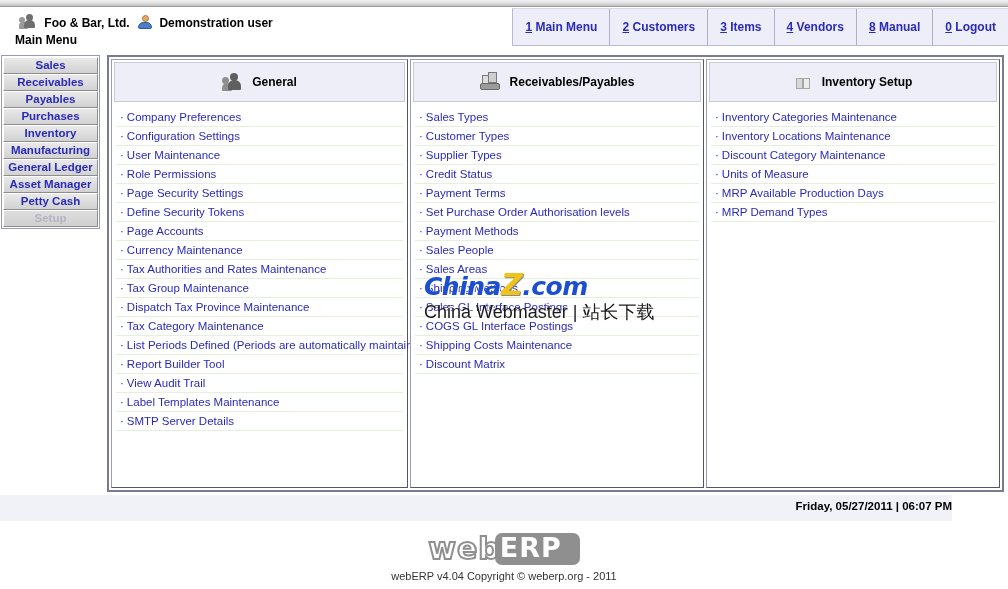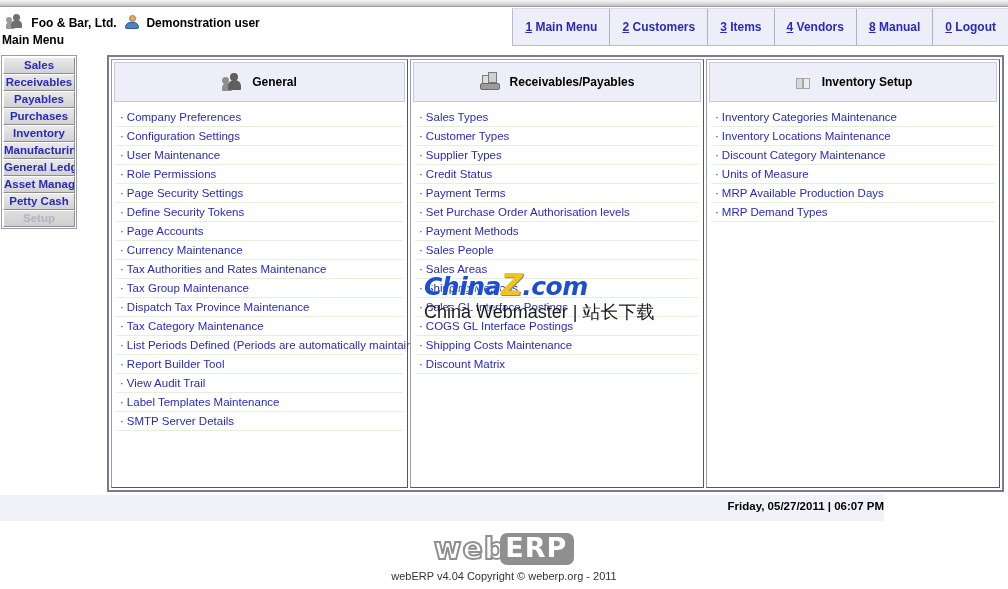--- a/index.html
+++ b/index.html
@@ -23,7 +23,7 @@
 
   
   #header {
-    position: absolute; left: 0; top: 8px; width: 968px; height: 40px;
+    position: absolute; left: 13px; top: 8px; width: 968px; height: 40px;
     background: #ffffff;
     text-align: center;
   }

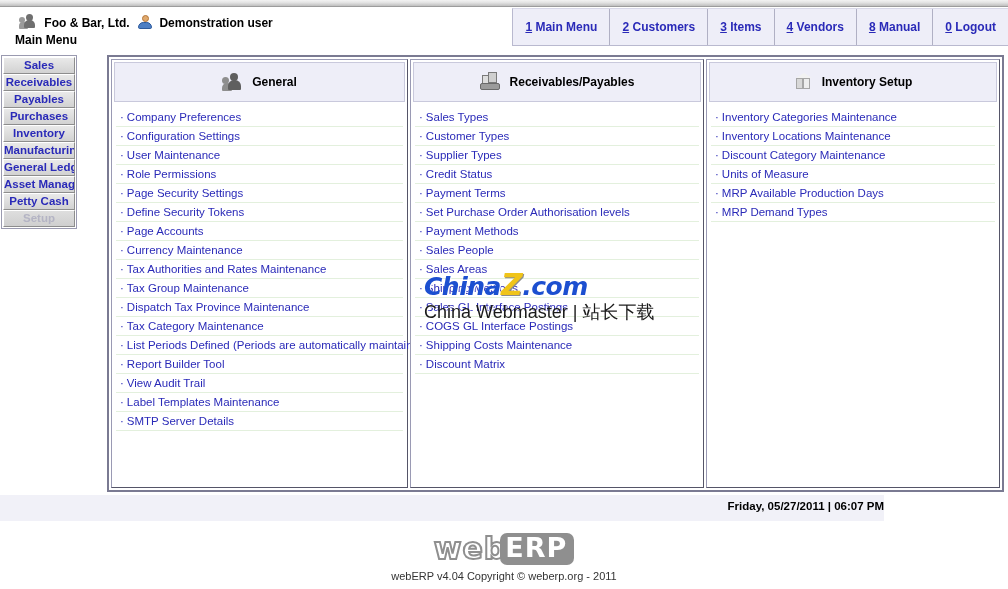--- a/index.html
+++ b/index.html
@@ -84,7 +84,7 @@
 
   
   #sidebar {
-    position: absolute; left: 1px; top: 55px; width: 76px;
+    position: absolute; left: 1px; top: 55px; width: 99px;
     border: 1px solid #9a9ab0;
     background: #ffffff;
     padding: 1px;

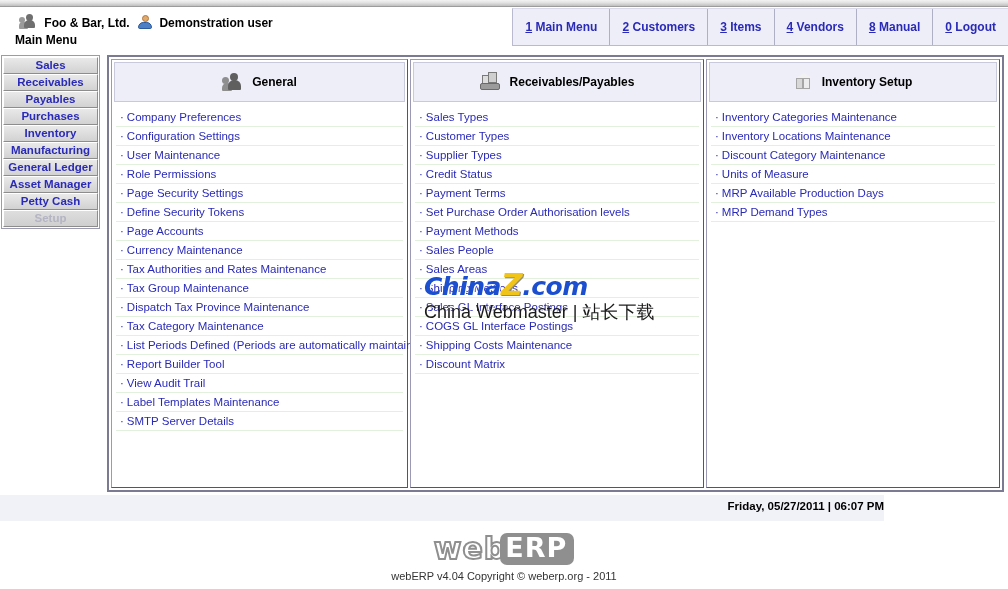--- a/index.html
+++ b/index.html
@@ -208,7 +208,7 @@
 
   
   #datebar {
-    position: absolute; left: 0; top: 495px; width: 884px; height: 26px;
+    position: absolute; left: 0; top: 495px; width: 952px; height: 26px;
     background: #f1f1f8;
   }
   #datetext {

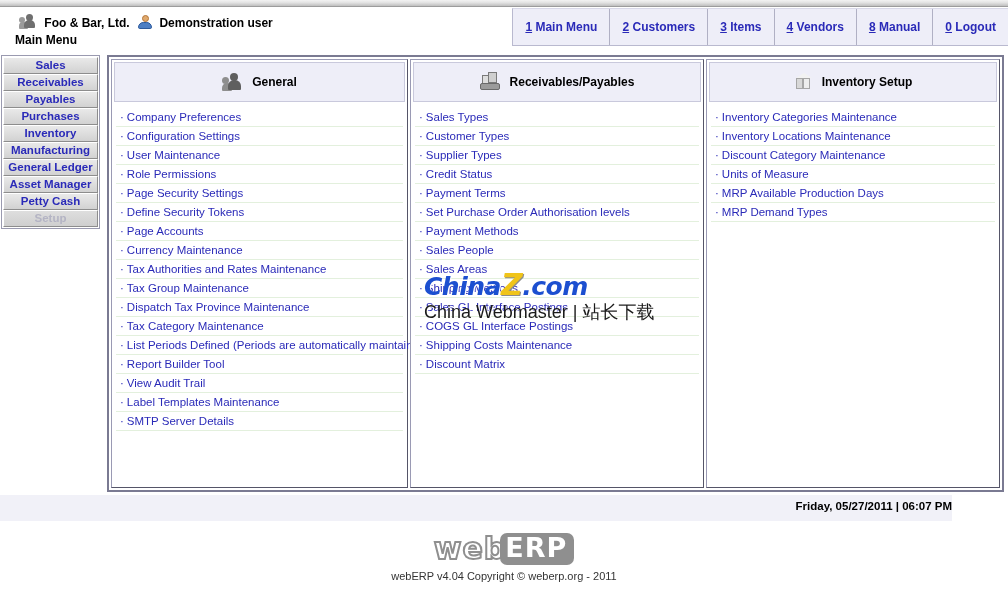--- a/index.html
+++ b/index.html
@@ -237,7 +237,7 @@
     color: #ffffff;
     background: #8f8f8f;
     border-radius: 7px;
-    padding: 1px 7px 3px 5px;
+    padding: 1px 18px 3px 5px;
     margin-left: -6px;
     line-height: 28px;
     letter-spacing: 1px;

